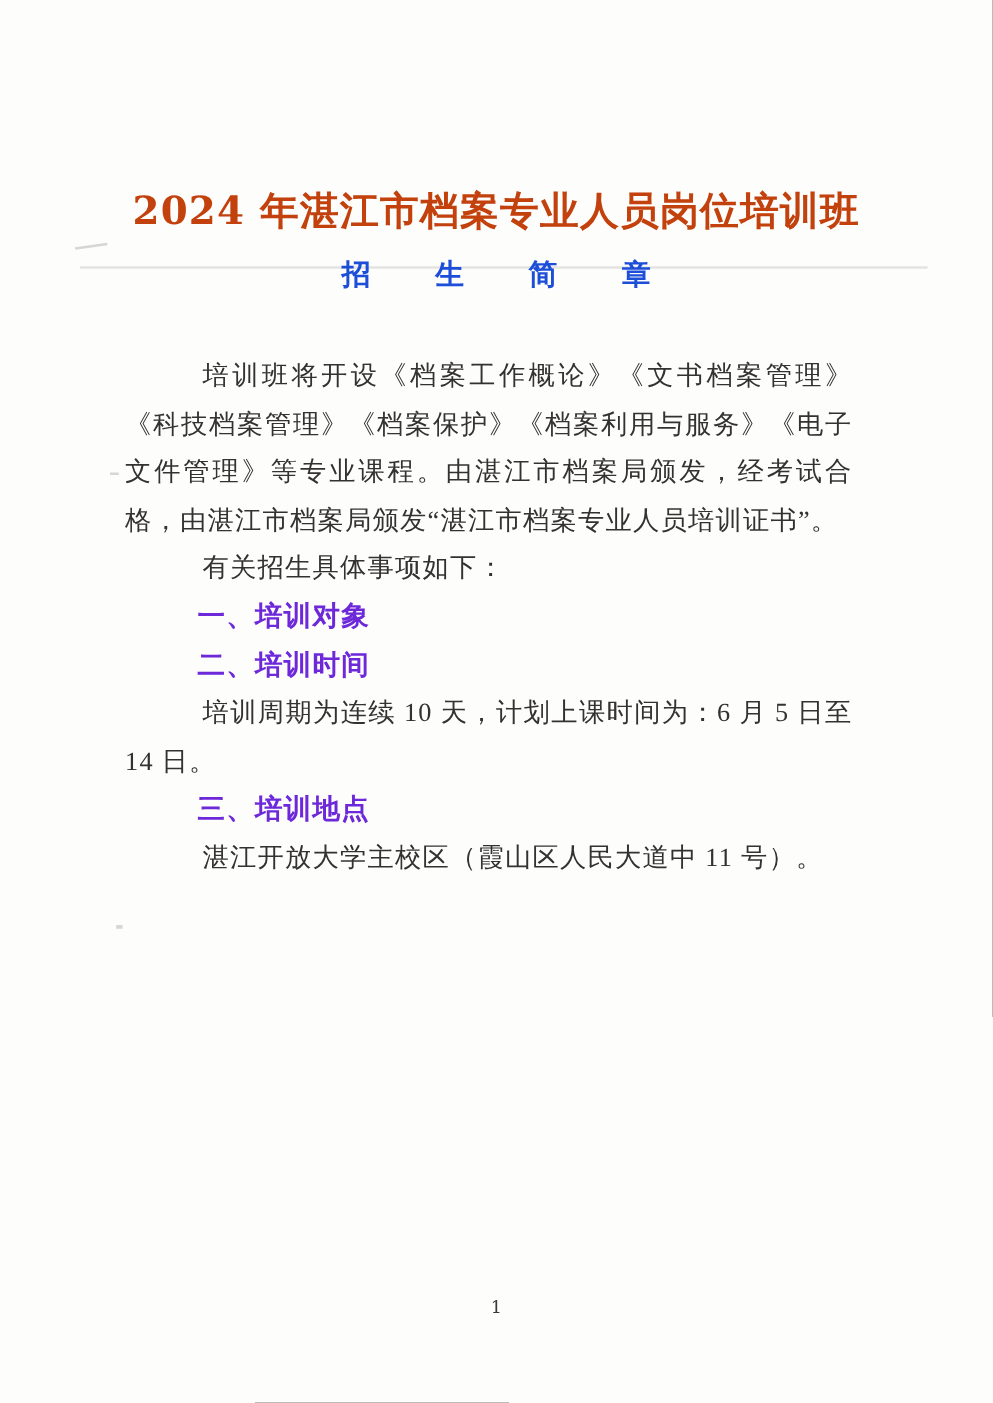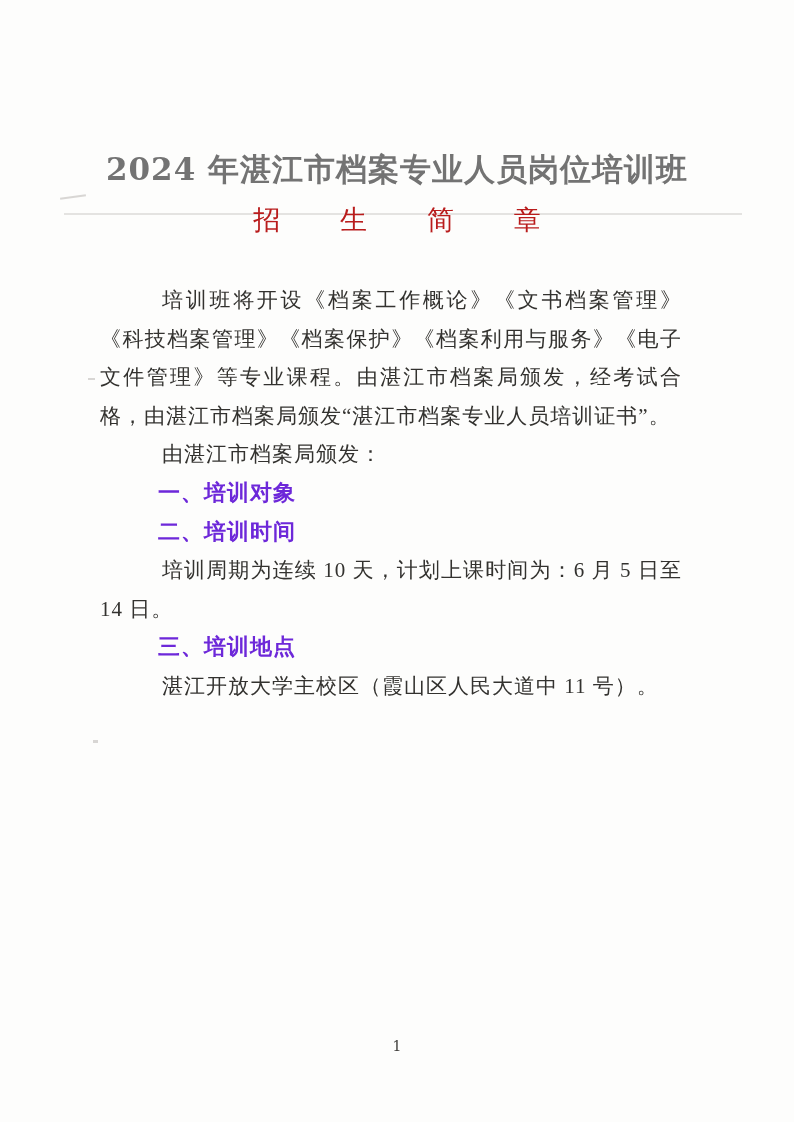--- a/index.html
+++ b/index.html
@@ -29,7 +29,7 @@
     font-size: 31px;
     line-height: 42px;
     font-weight: bold;
-    color: #737373;
+    color: #c2410c;
     letter-spacing: 1px;
   }
   .title-line2 {

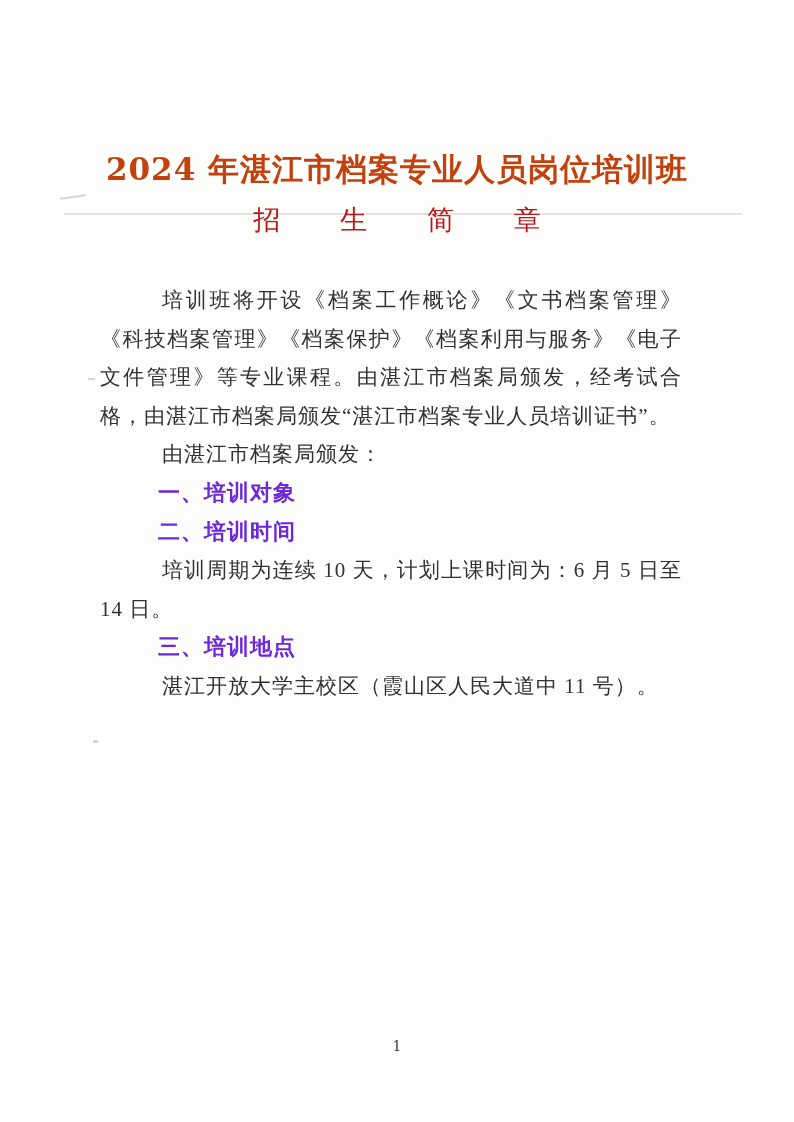--- a/index.html
+++ b/index.html
@@ -35,10 +35,10 @@
   .title-line2 {
     margin: 10px 0 0 0;
     font-family: "DejaVu Serif", "Liberation Serif", serif;
-    font-size: 27px;
+    font-size: 23px;
     line-height: 40px;
-    font-weight: normal;
-    color: #b91c1c;
+    font-weight: bold;
+    color: #1d4ed8;
     letter-spacing: 0.95em;
     text-indent: 0.95em; 
   }

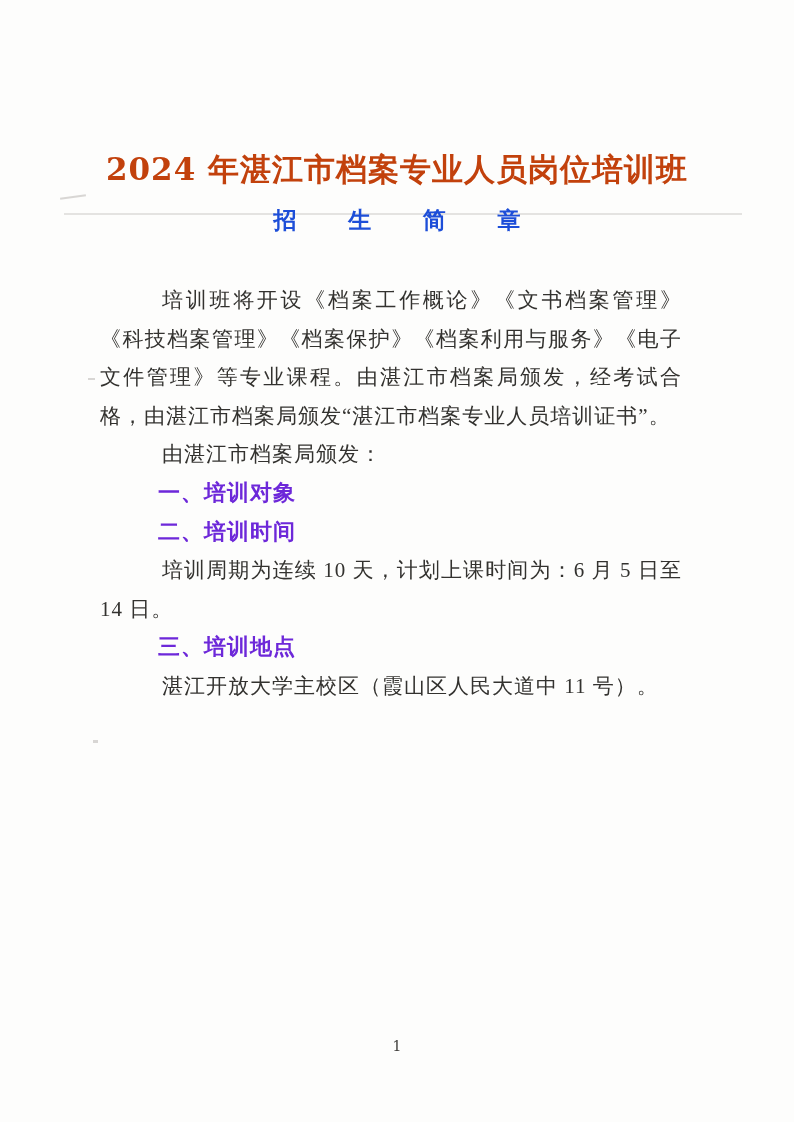--- a/index.html
+++ b/index.html
@@ -116,7 +116,7 @@
 
   <div class="content">
     <p>培训班将开设《档案工作概论》《文书档案管理》《科技档案管理》《档案保护》《档案利用与服务》《电子文件管理》等专业课程。由湛江市档案局颁发，经考试合格，由湛江市档案局颁发“湛江市档案专业人员培训证书”。</p>
-    <p>由湛江市档案局颁发：</p>
+    <p>有关招生具体事项如下：</p>
 
     <h2 class="section-heading">一、培训对象</h2>
 

